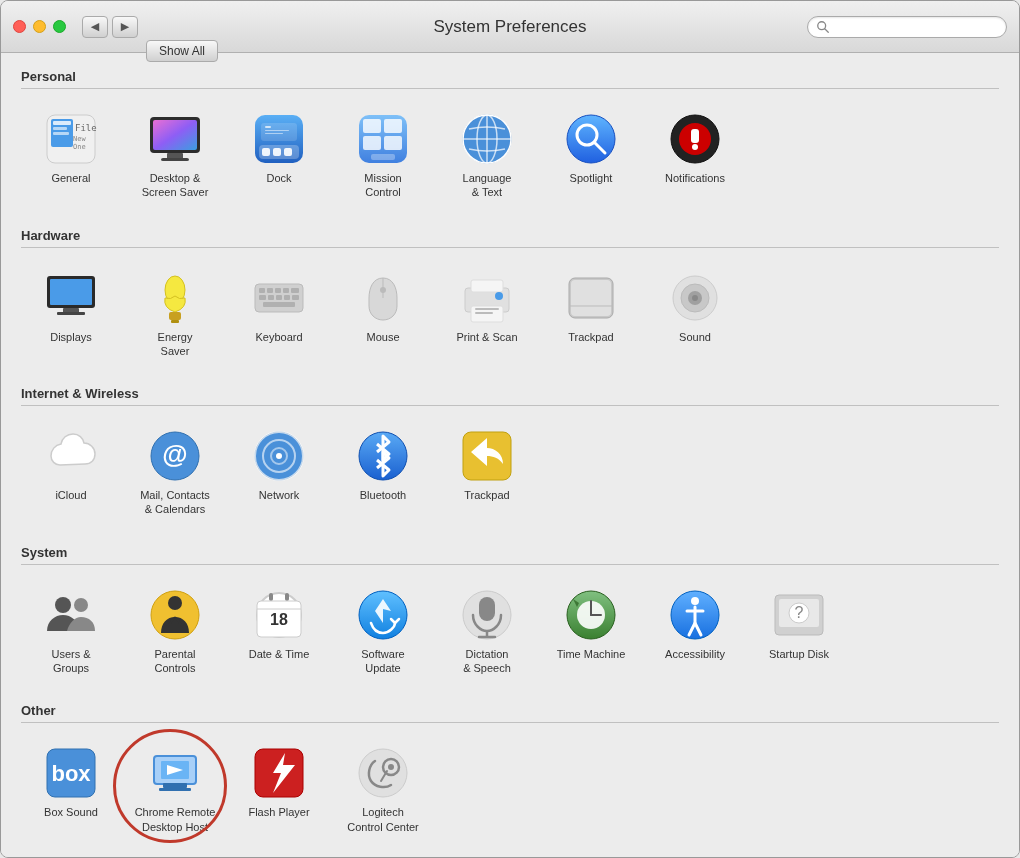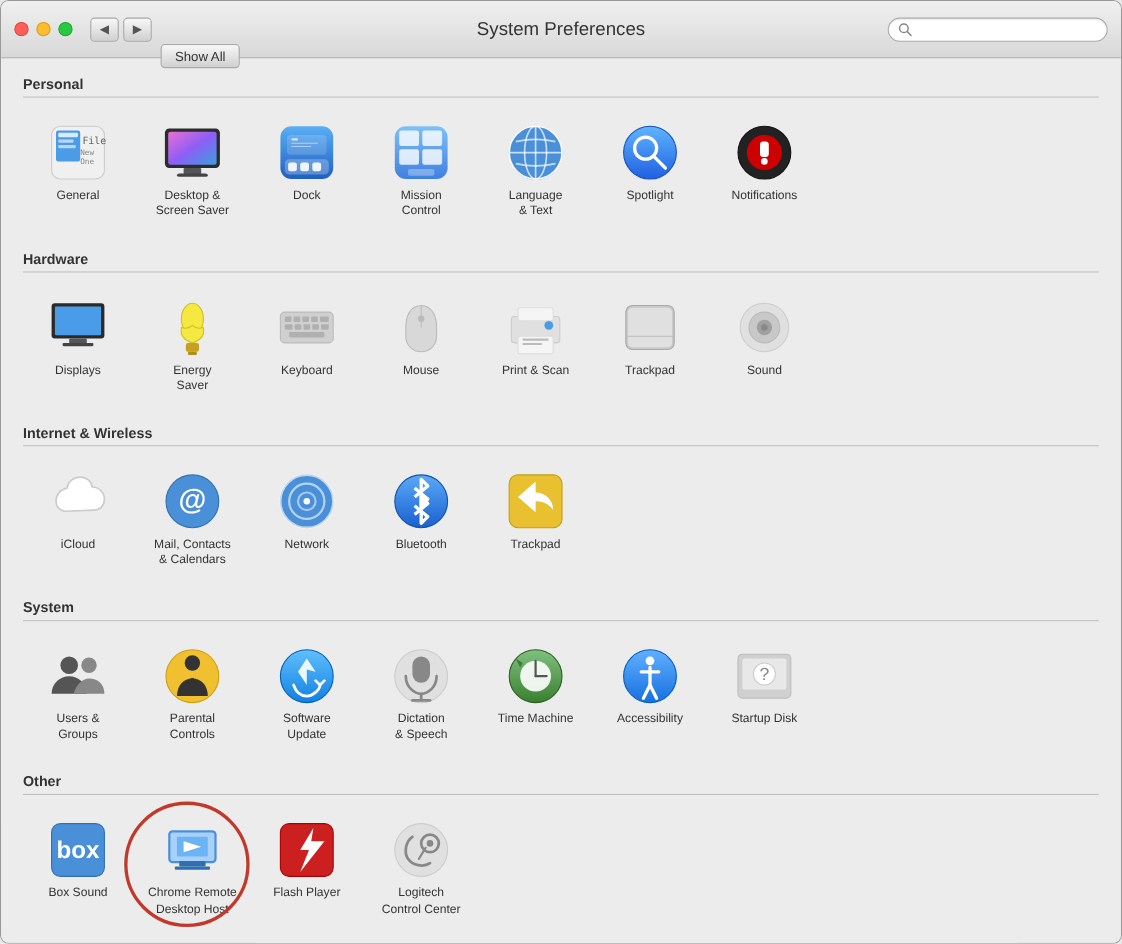--- a/index.html
+++ b/index.html
@@ -527,6 +527,19 @@
           <span class="pref-label">Parental<br>Controls</span>
         </div>
 
+        <div class="pref-item">
+          <div class="pref-icon">
+            <svg viewBox="0 0 56 56" xmlns="http://www.w3.org/2000/svg">
+              <circle cx="28" cy="28" r="22" fill="white" stroke="#ccc" stroke-width="2"></circle>
+              <rect x="18" y="6" width="4" height="8" rx="2" fill="#888"></rect>
+              <rect x="34" y="6" width="4" height="8" rx="2" fill="#888"></rect>
+              <rect x="6" y="14" width="44" height="36" rx="4" fill="white" stroke="#ccc" stroke-width="1"></rect>
+              <line x1="6" y1="22" x2="50" y2="22" stroke="#ccc" stroke-width="1"></line>
+              <text x="28" y="38" text-anchor="middle" font-size="16" font-weight="bold" fill="#333">18</text>
+            </svg>
+          </div>
+          <span class="pref-label">Date &amp; Time</span>
+        </div>
 
         <div class="pref-item">
           <div class="pref-icon">

